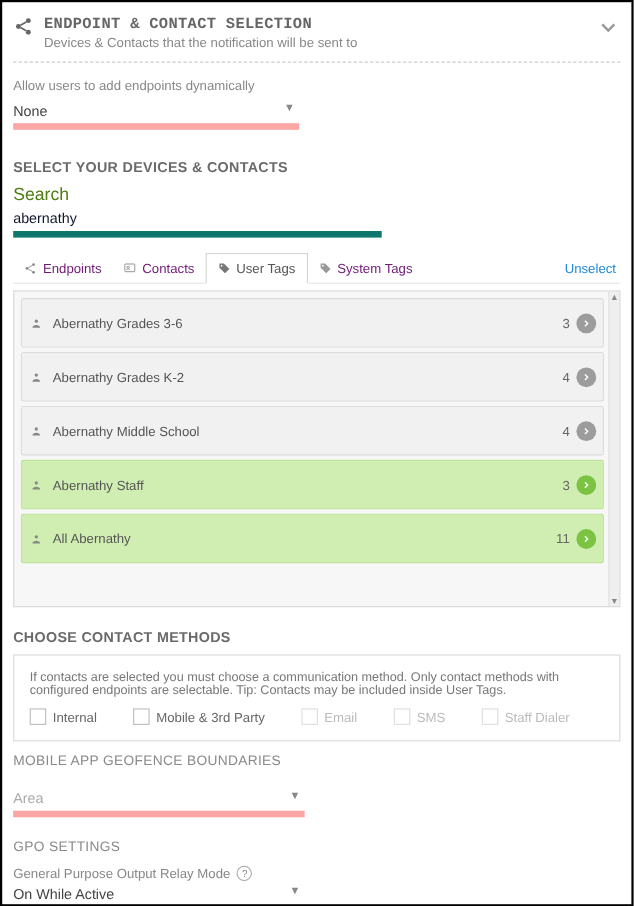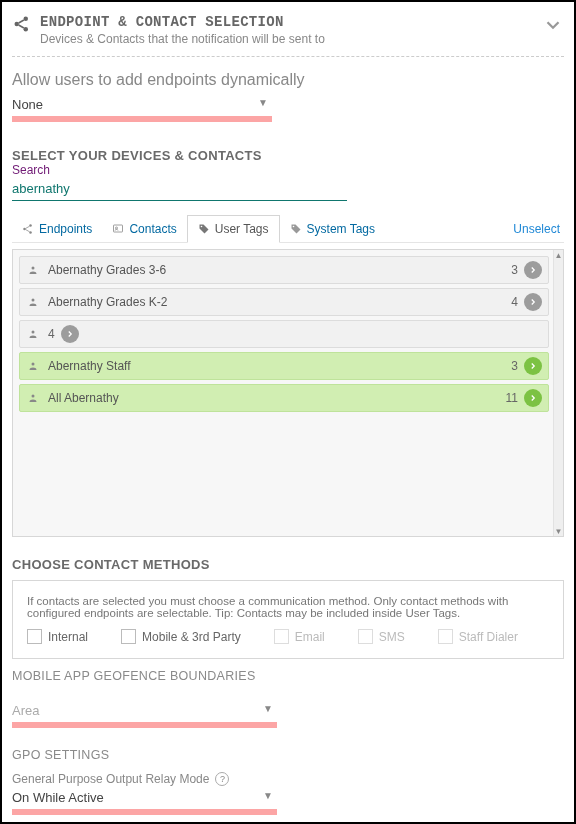--- a/index.html
+++ b/index.html
@@ -35,7 +35,7 @@
   .chev { color:#888; }
 
   .section-label {
-    font-size: 16px;
+    font-size: 12px;
     color: #888;
     margin: 14px 0 4px;
   }

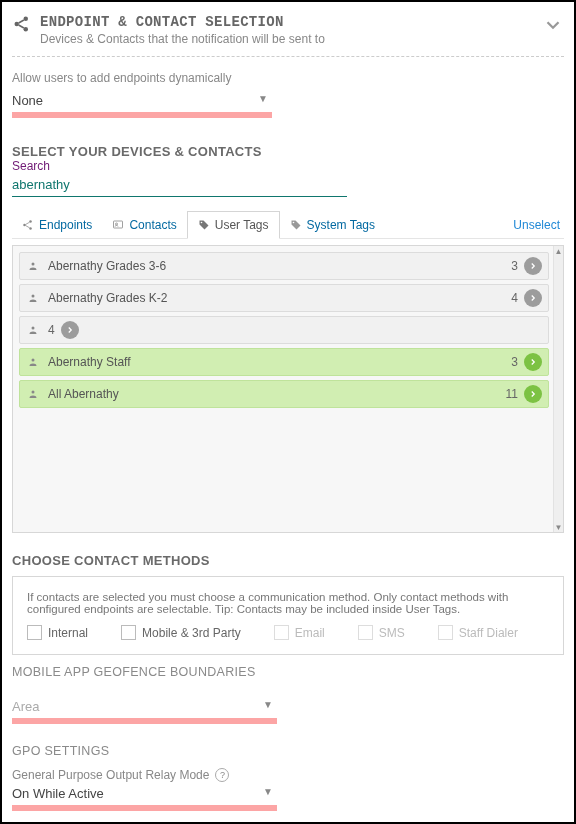--- a/index.html
+++ b/index.html
@@ -57,7 +57,7 @@
     margin-top: 26px;
   }
 
-  .search-label { font-size:12px; color:#701a75; }
+  .search-label { font-size:16px; color:#4d7c0f; margin-top:10px; }
   .search-input {
     width: 335px;
     border: none;

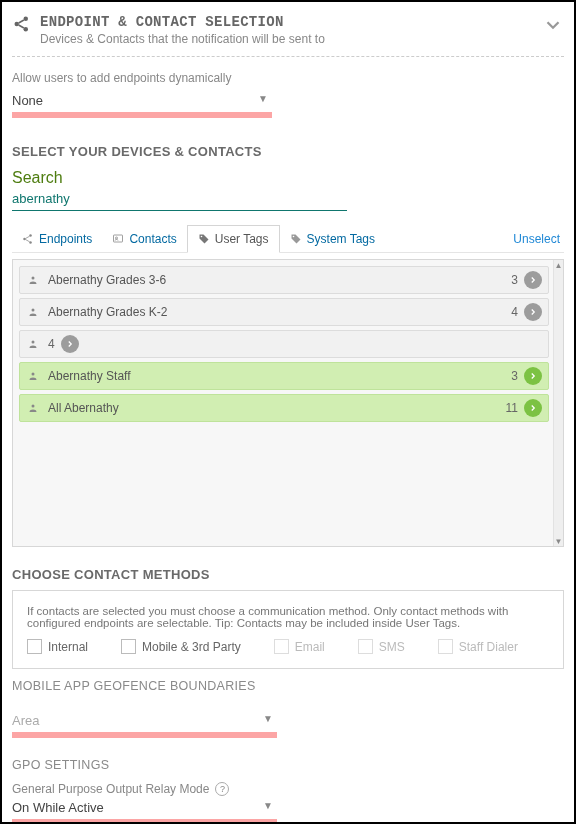--- a/index.html
+++ b/index.html
@@ -61,10 +61,10 @@
   .search-input {
     width: 335px;
     border: none;
-    border-bottom: 1px solid #0f766e;
+    border-bottom: 6px solid #0f766e;
     padding: 4px 0;
     font-size: 13px;
-    color:#0f766e;
+    color:#0f172a;
     outline:none;
   }
 

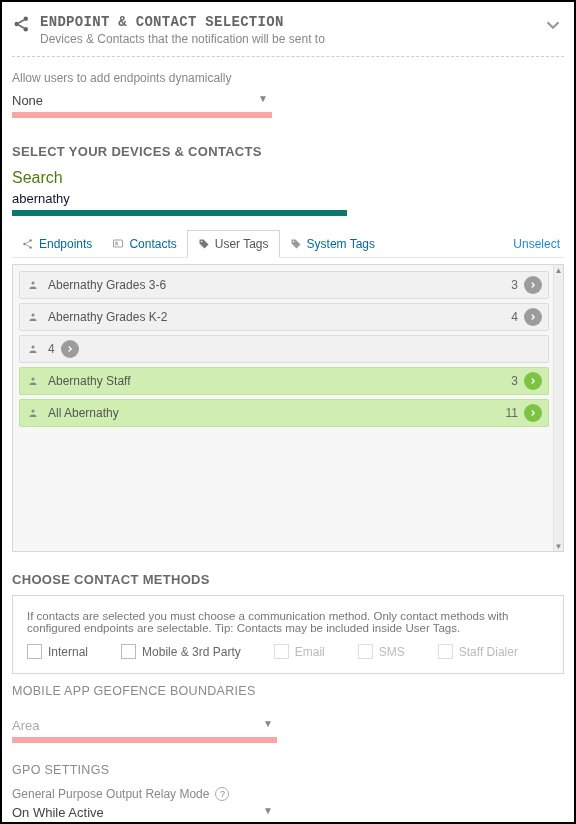--- a/index.html
+++ b/index.html
@@ -73,7 +73,7 @@
     display:flex; align-items:center; gap:5px;
     padding:6px 10px;
     font-size:12px;
-    color:#0369a1;
+    color:#701a75;
     cursor:pointer;
   }
   .tab.active {

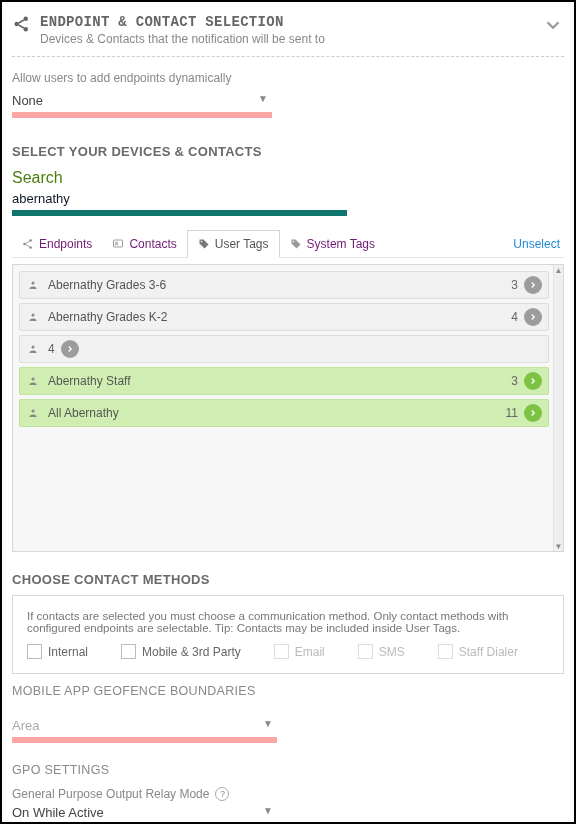--- a/index.html
+++ b/index.html
@@ -100,7 +100,7 @@
   .list-inner { position:absolute; left:6px; right:14px; top:6px; }
   .tag-row {
     display:flex; align-items:center;
-    height:28px;
+    height:45px;
     border:1px solid #dcdcdc;
     border-radius:2px;
     background:#f1f1f1;

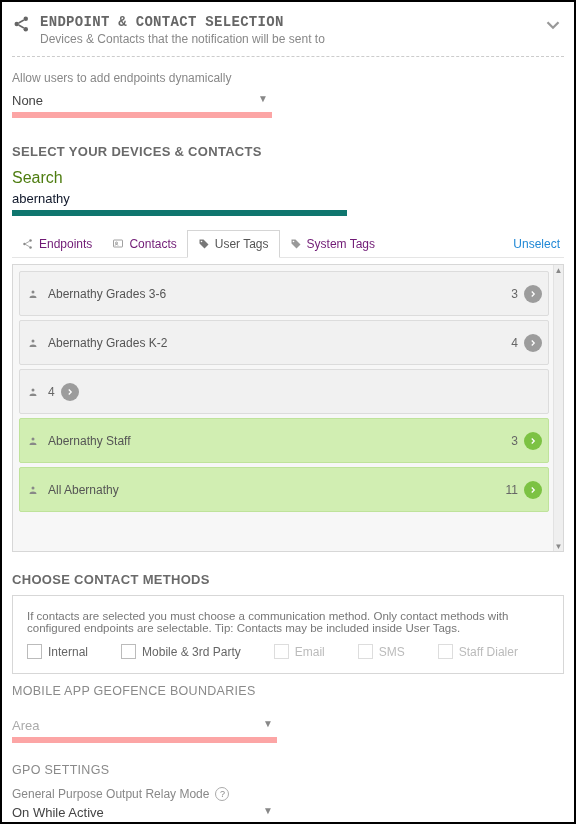--- a/index.html
+++ b/index.html
@@ -263,6 +263,7 @@
               <path d="M5 20c0-3.5 3.5-5 7-5s7 1.5 7 5"></path>
             </svg>
           </span>
+          <span class="label">Abernathy Middle School</span>
           <span class="count">4</span>
           <span class="goicon">
             <svg viewBox="0 0 24 24" width="10" height="10" fill="none" stroke="#fff" stroke-width="3">

